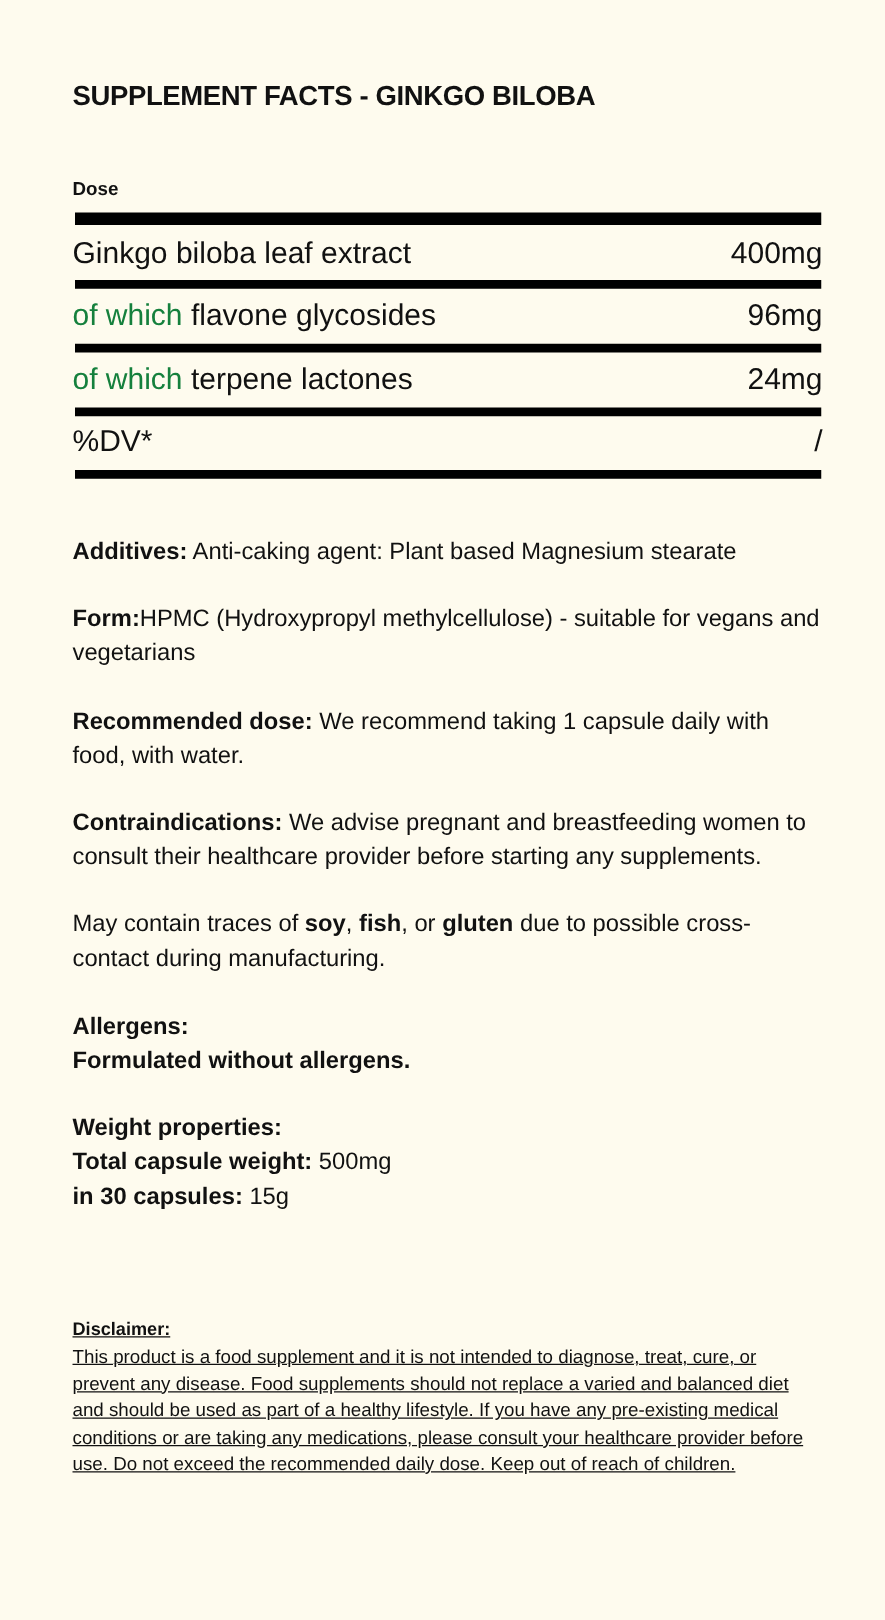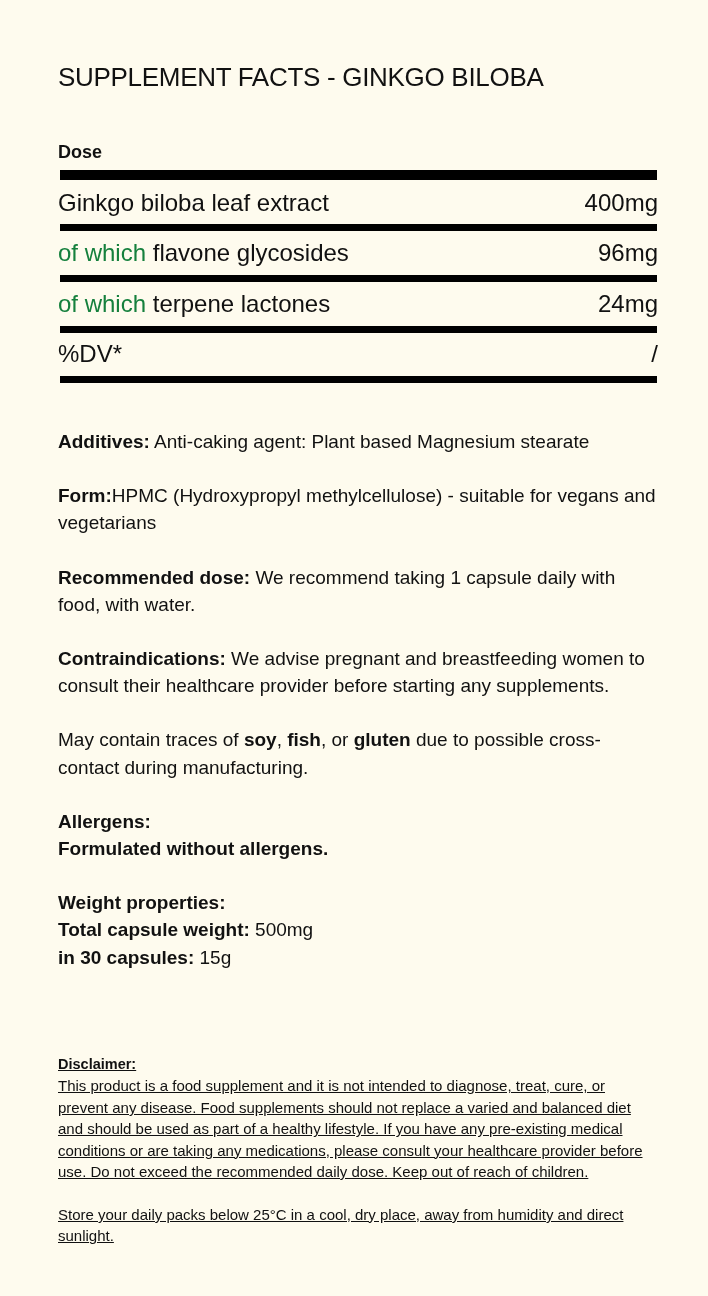--- a/index.html
+++ b/index.html
@@ -25,8 +25,8 @@
       position: absolute;
       top: 64px;
       left: 0;
-      font-size: 26px;
-      font-weight: normal;
+      font-size: 22px;
+      font-weight: bold;
       letter-spacing: -0.3px;
       white-space: nowrap;
       line-height: 26px;

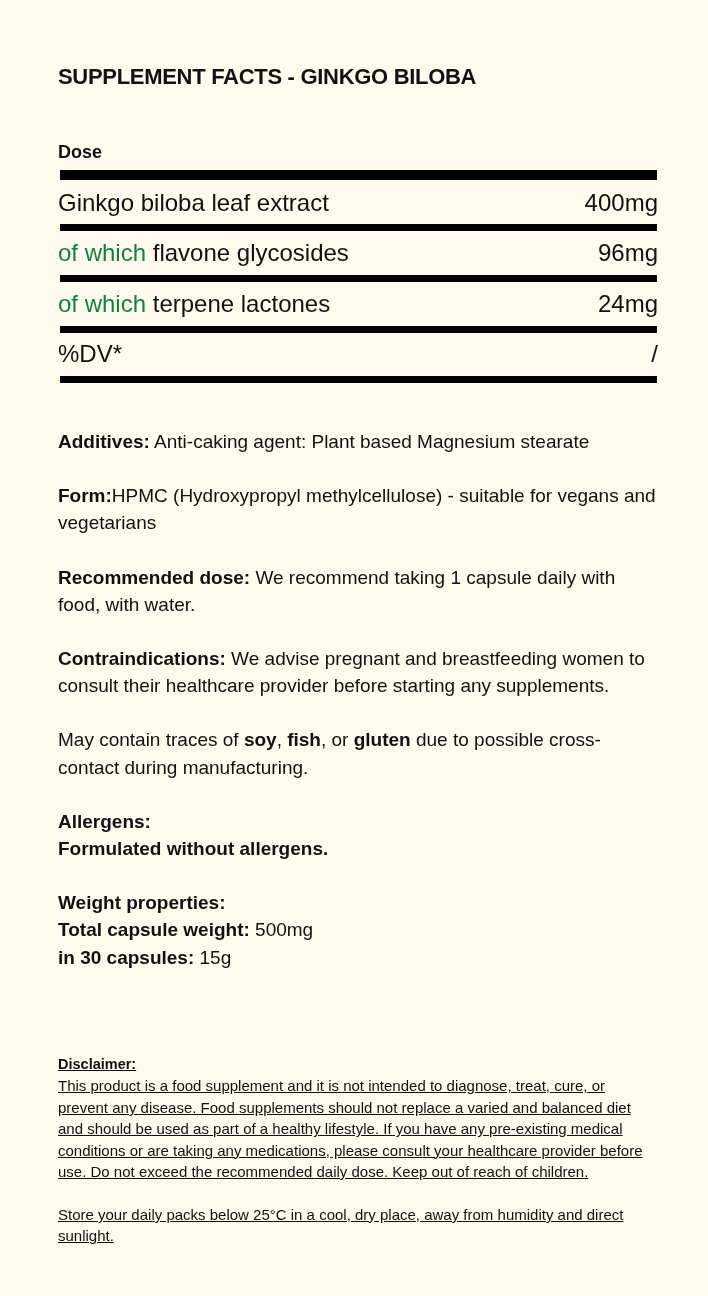--- a/index.html
+++ b/index.html
@@ -35,7 +35,7 @@
       position: absolute;
       top: 140px;
       left: 0;
-      font-size: 18px;
+      font-size: 15px;
       font-weight: bold;
       line-height: 24px;
     }

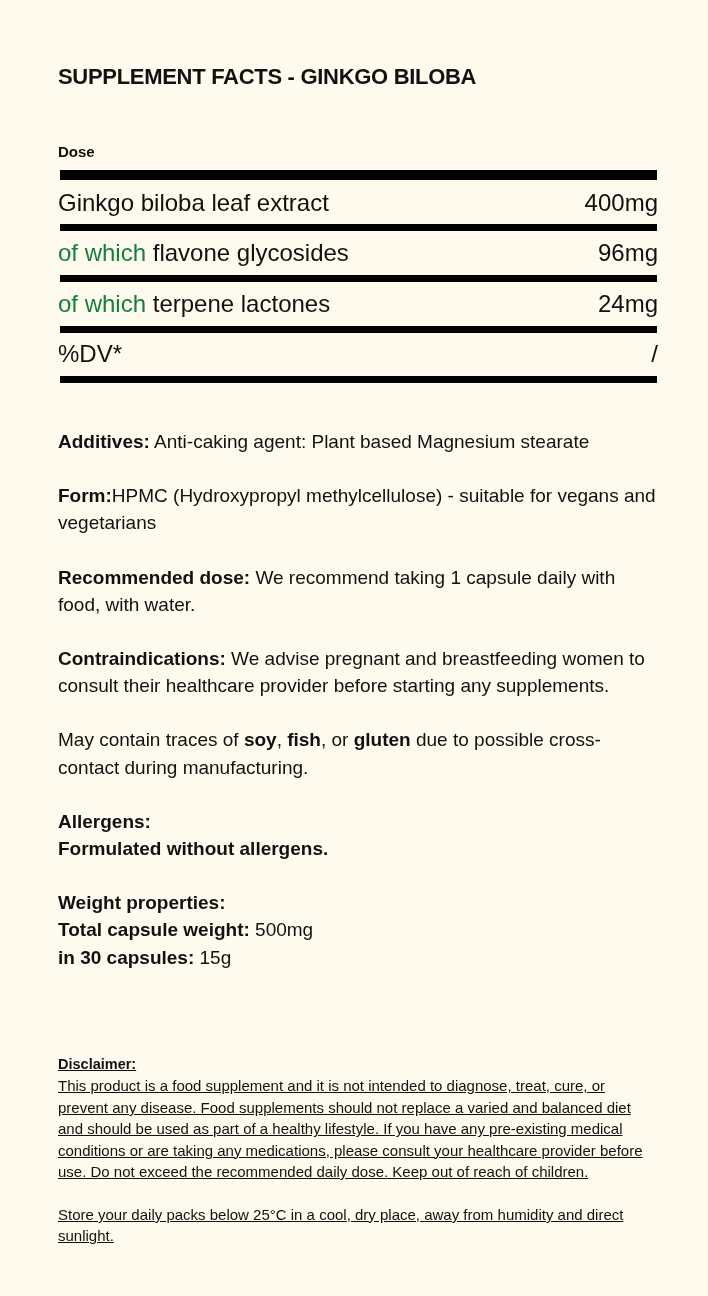--- a/index.html
+++ b/index.html
@@ -152,7 +152,6 @@
 
   <div class="disclaimer">
     <p><span class="dhead">Disclaimer:</span><br><span>This product is a food supplement and it is not intended to diagnose, treat, cure, or prevent any disease. Food supplements should not replace a varied and balanced diet and should be used as part of a healthy lifestyle. If you have any pre-existing medical conditions or are taking any medications, please consult your healthcare provider before use. Do not exceed the recommended daily dose. Keep out of reach of children.</span></p>
-    <p>Store your daily packs below 25°C in a cool, dry place, away from humidity and direct sunlight.</p>
   </div>
 
 </div>

